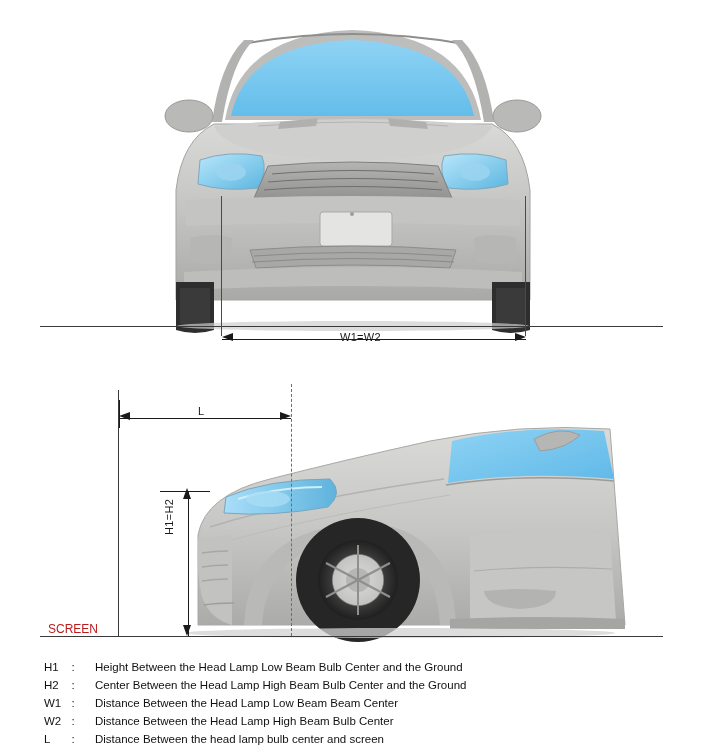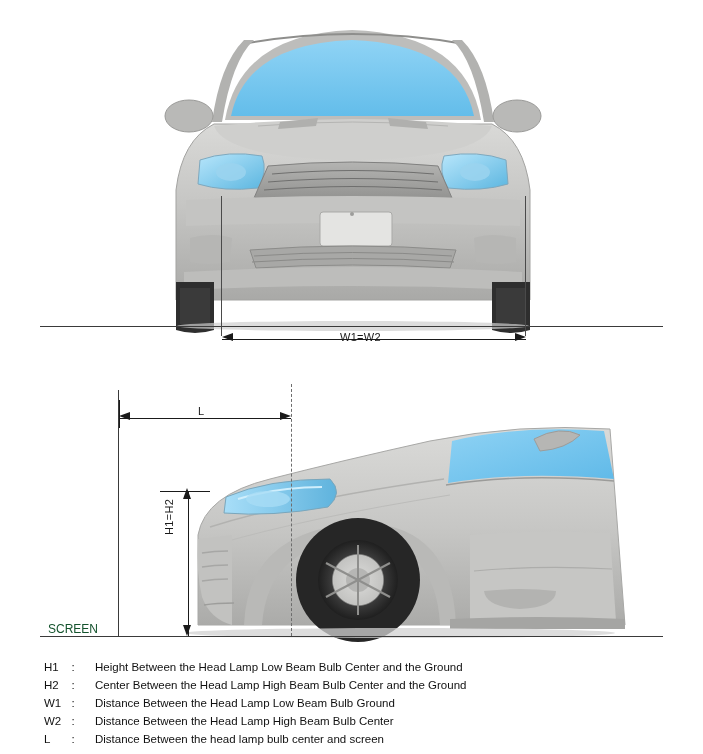--- a/index.html
+++ b/index.html
@@ -63,7 +63,7 @@
 
   #ground-bottom { left: 40px; top: 636px; width: 623px; height: 1px; background: #3a3a3a; }
   #screen-vline { left: 118px; top: 390px; width: 1px; height: 247px; background: #3a3a3a; }
-  #screen-label { left: 48px; top: 622px; font-size: 12px; color: #14532d; }
+  #screen-label { left: 48px; top: 622px; font-size: 12px; color: #b91c1c; }
 
   
   #center-dashline {

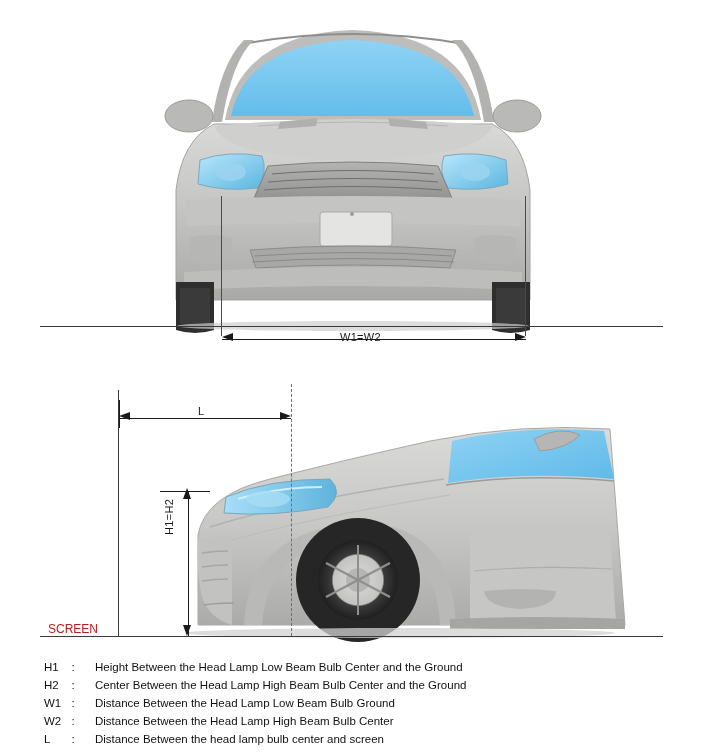--- a/index.html
+++ b/index.html
@@ -329,7 +329,7 @@
     <div class="legend-row">
       <span class="legend-key">W1</span>
       <span class="legend-sep">:</span>
-      <span class="legend-desc">Distance Between the Head Lamp Low Beam Bulb Ground</span>
+      <span class="legend-desc">Distance Between the Head Lamp Low Beam Beam Center</span>
     </div>
 
     <div class="legend-row">

